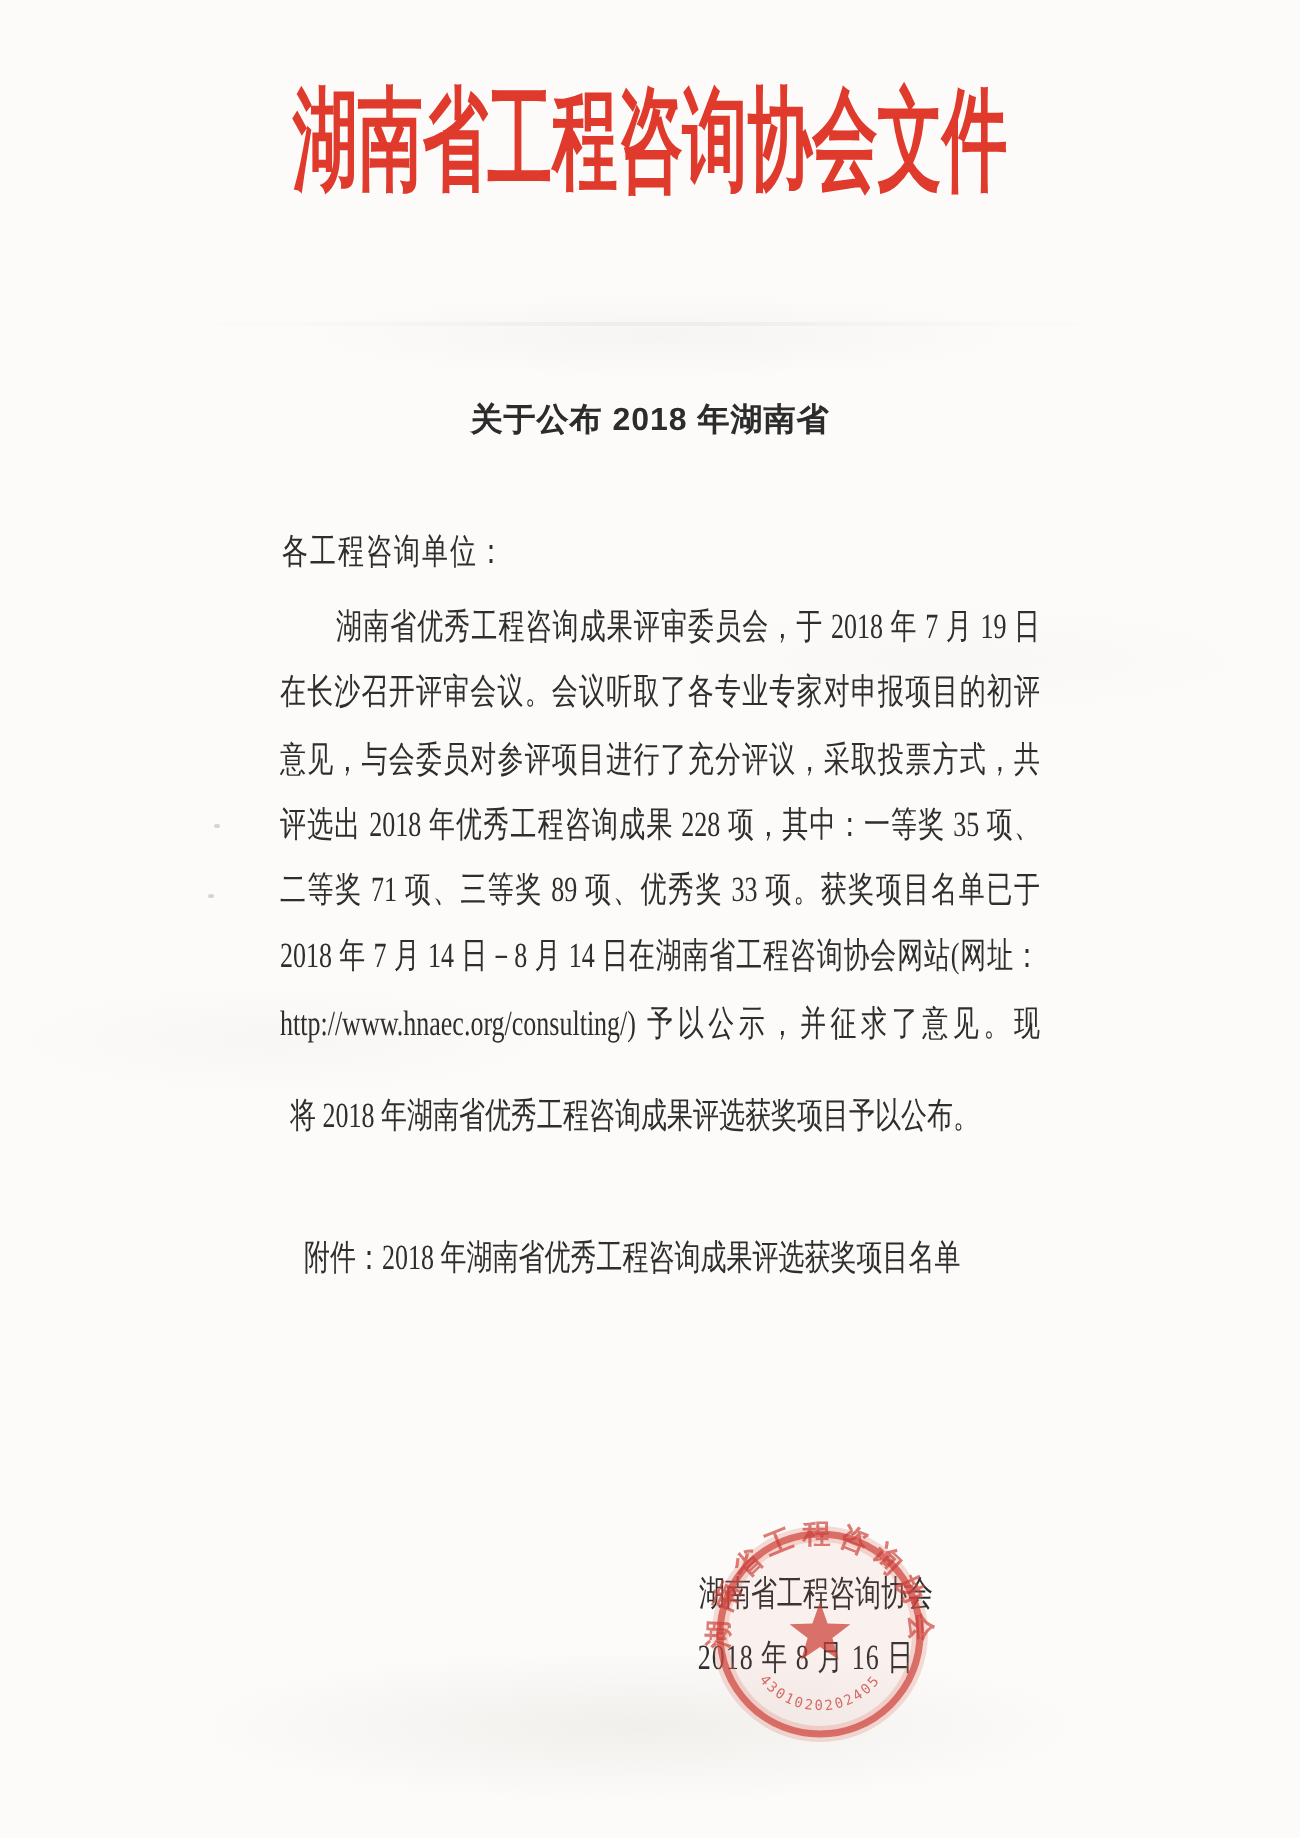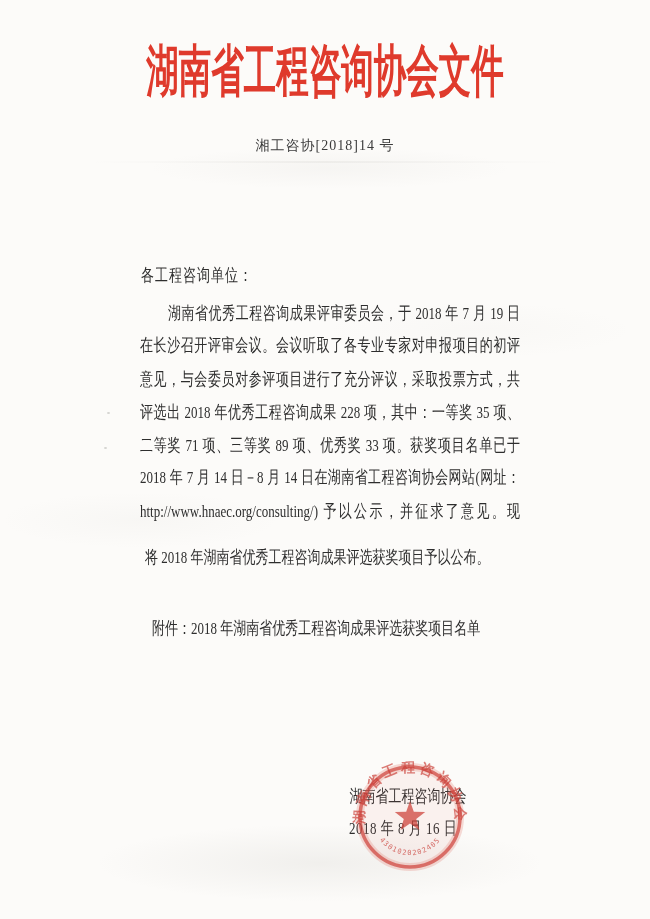--- a/index.html
+++ b/index.html
@@ -65,7 +65,6 @@
 
   <h1 class="letterhead">湖南省工程咨询协会文件</h1>
 
-  <div class="doc-number">湘工咨协[2018]14 号</div>
 
   <div class="notice-title">
   </div>

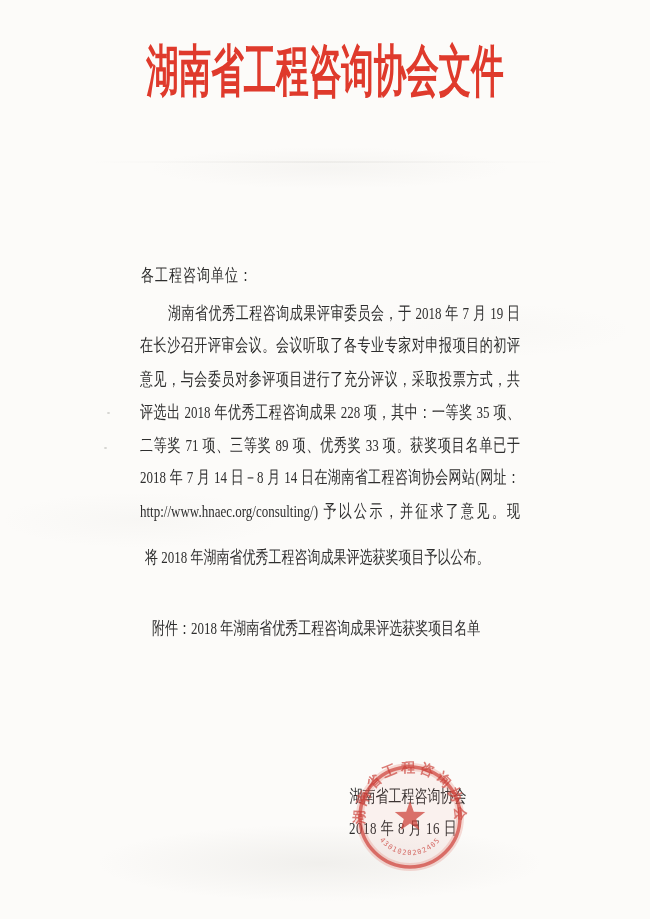--- a/index.html
+++ b/index.html
@@ -67,6 +67,7 @@
 
 
   <div class="notice-title">
+    <div>关于公布 2018 年湖南省</div>
   </div>
 
   <div class="cjk salutation">各工程咨询单位：</div>

